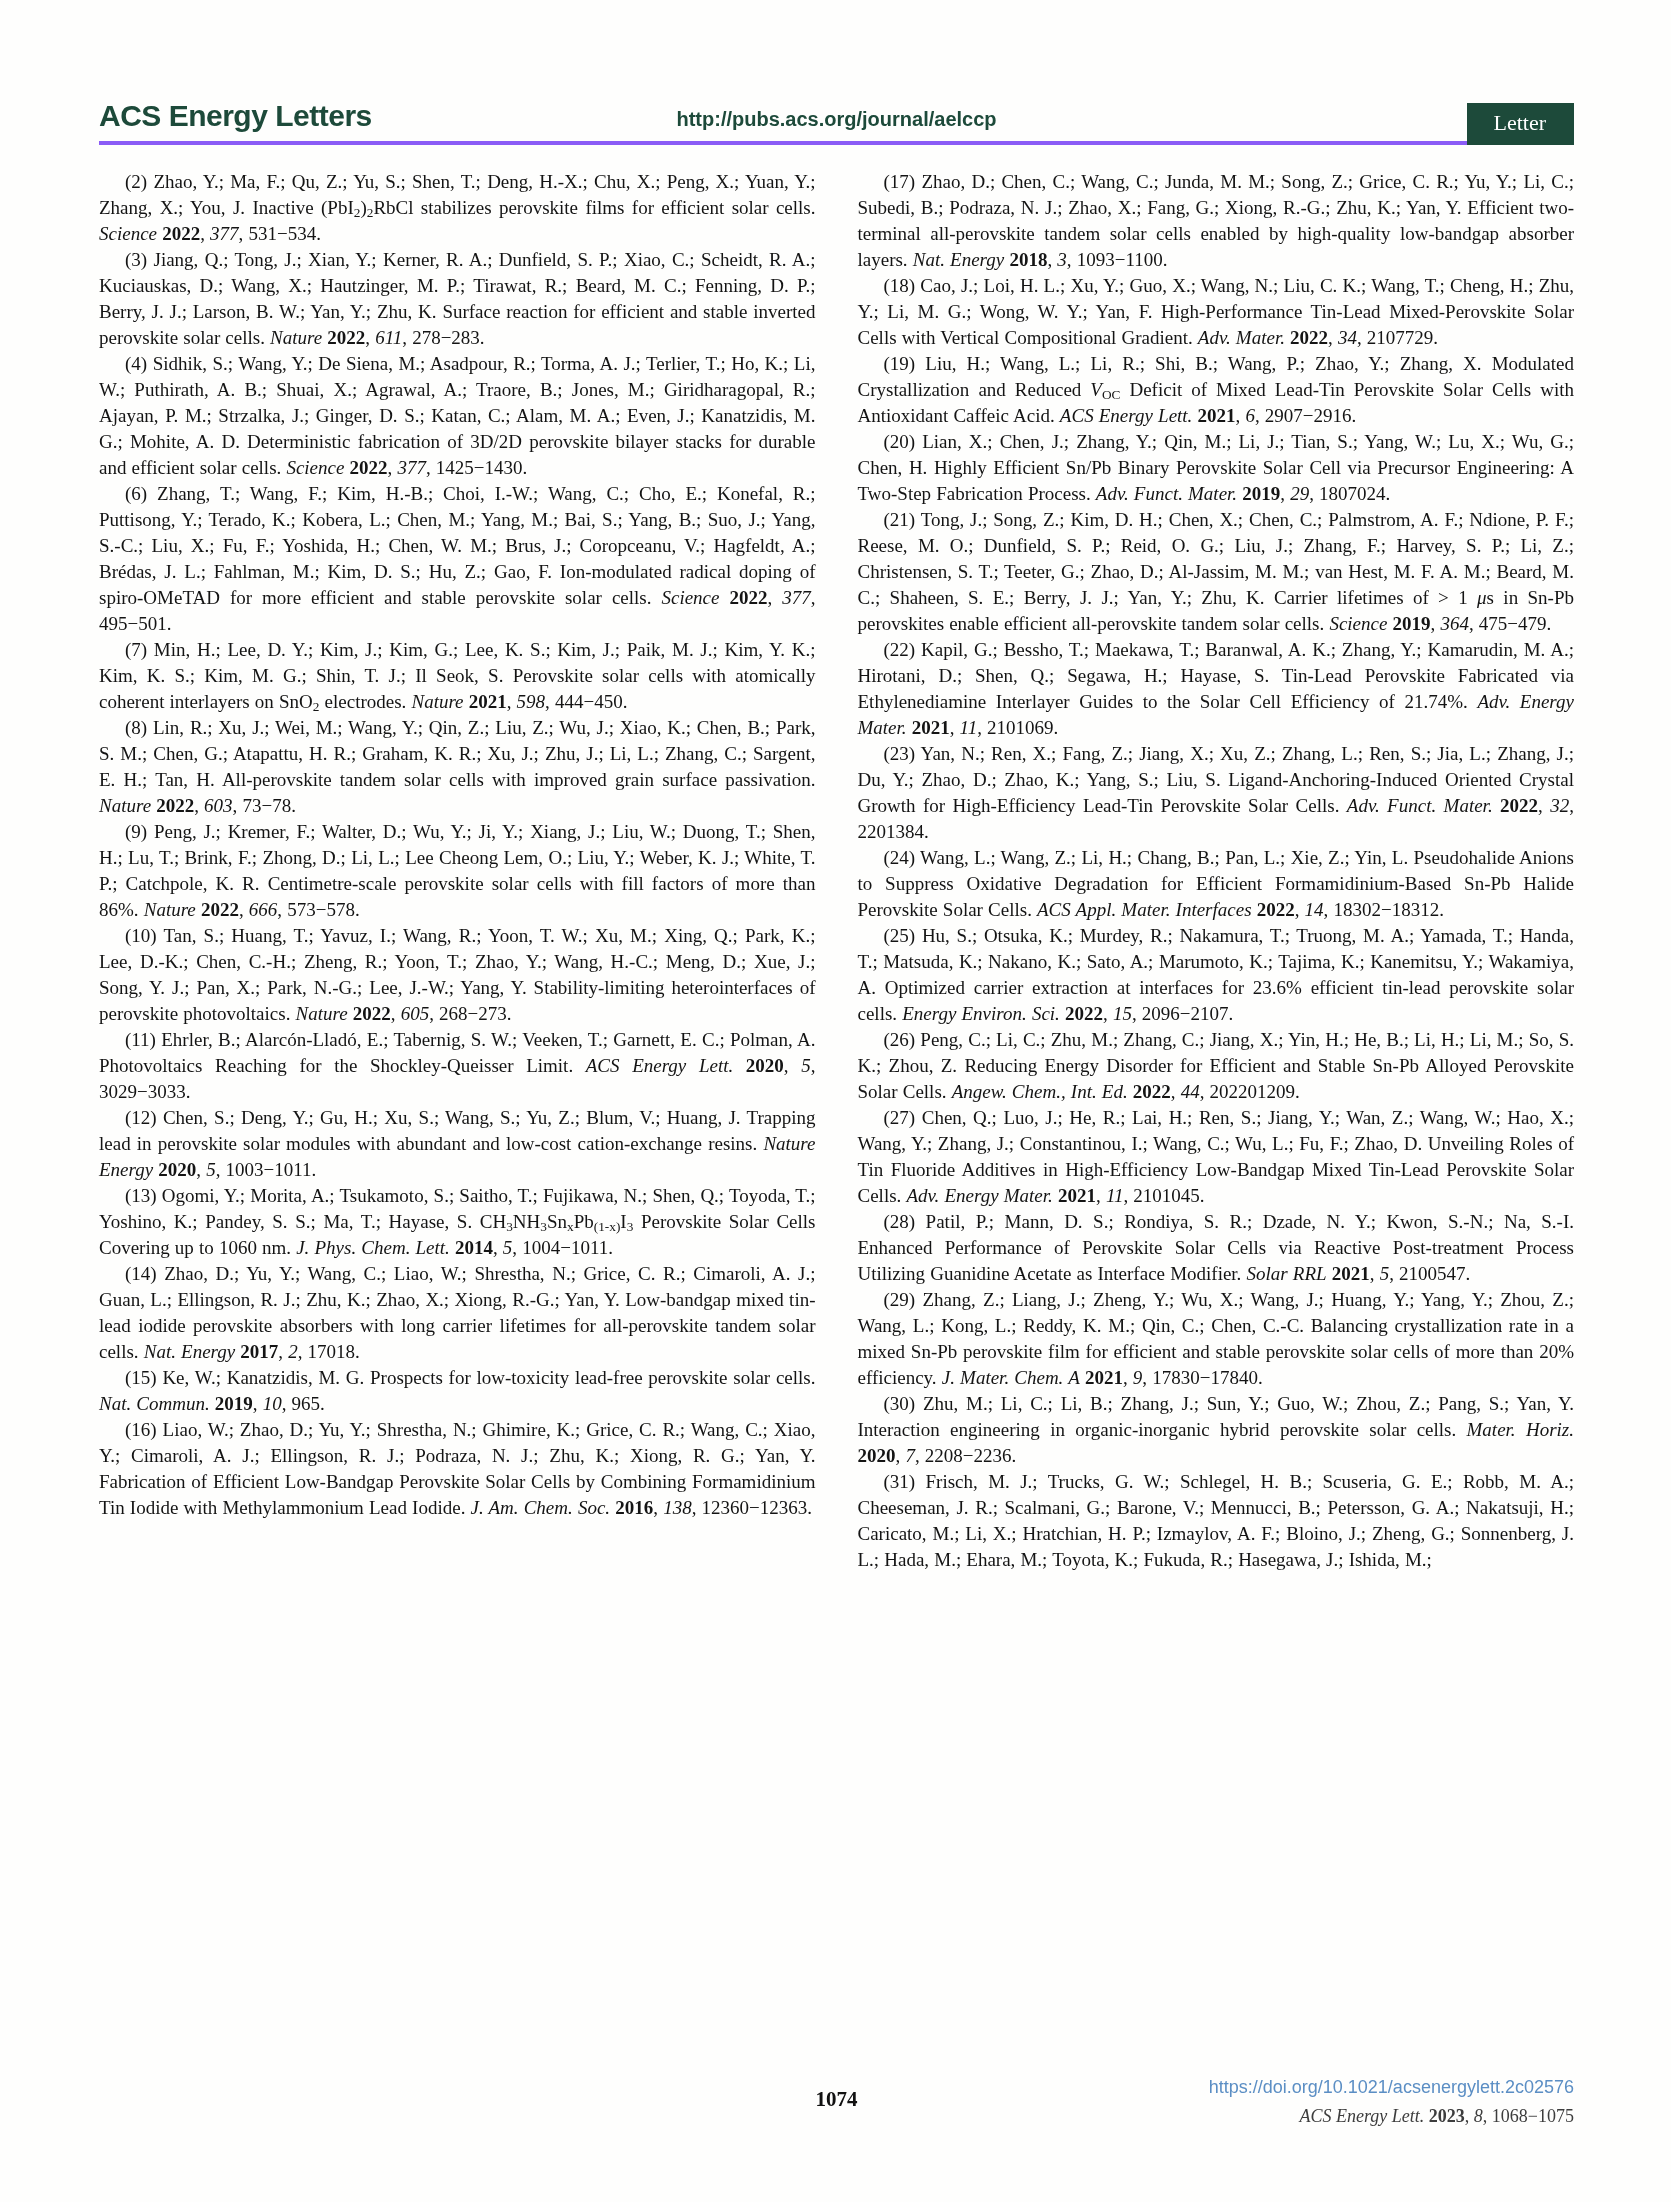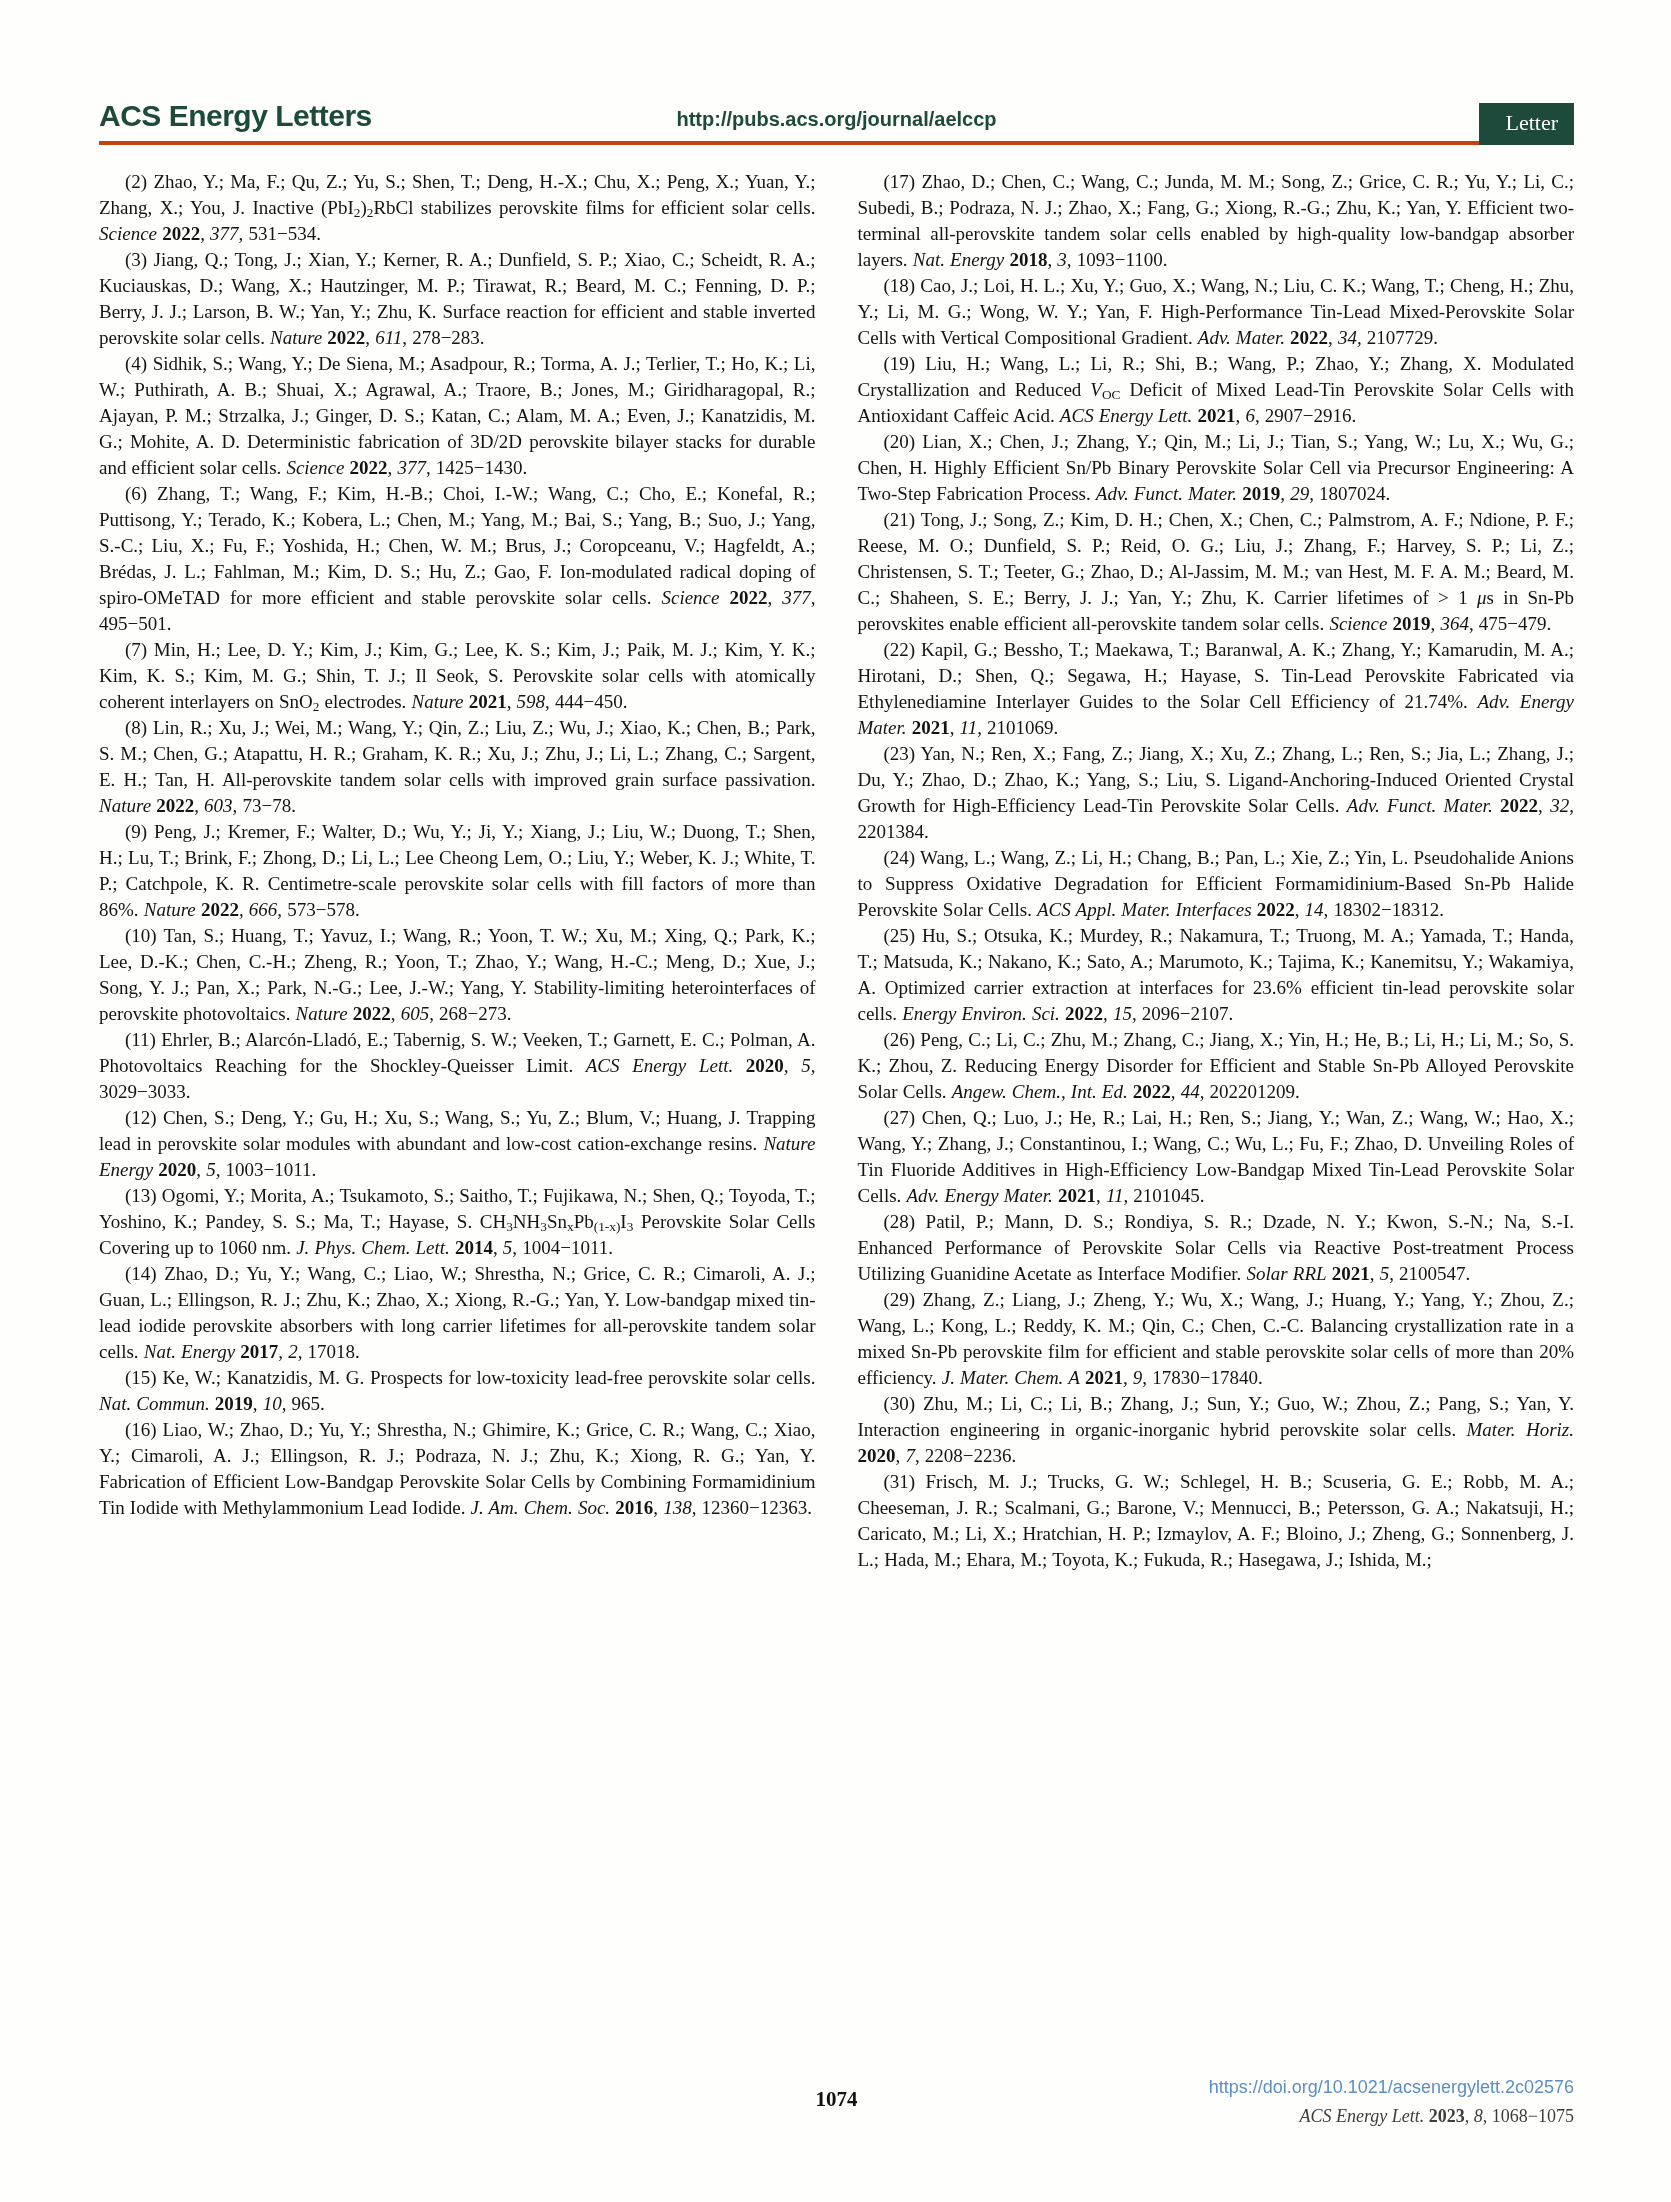--- a/index.html
+++ b/index.html
@@ -17,7 +17,7 @@
   .header {
     position:relative;
     height:46px;
-    border-bottom:4px solid #c2410c;
+    border-bottom:4px solid #8b5cf6;
     text-decoration:underline;
   }
   .journal-name {

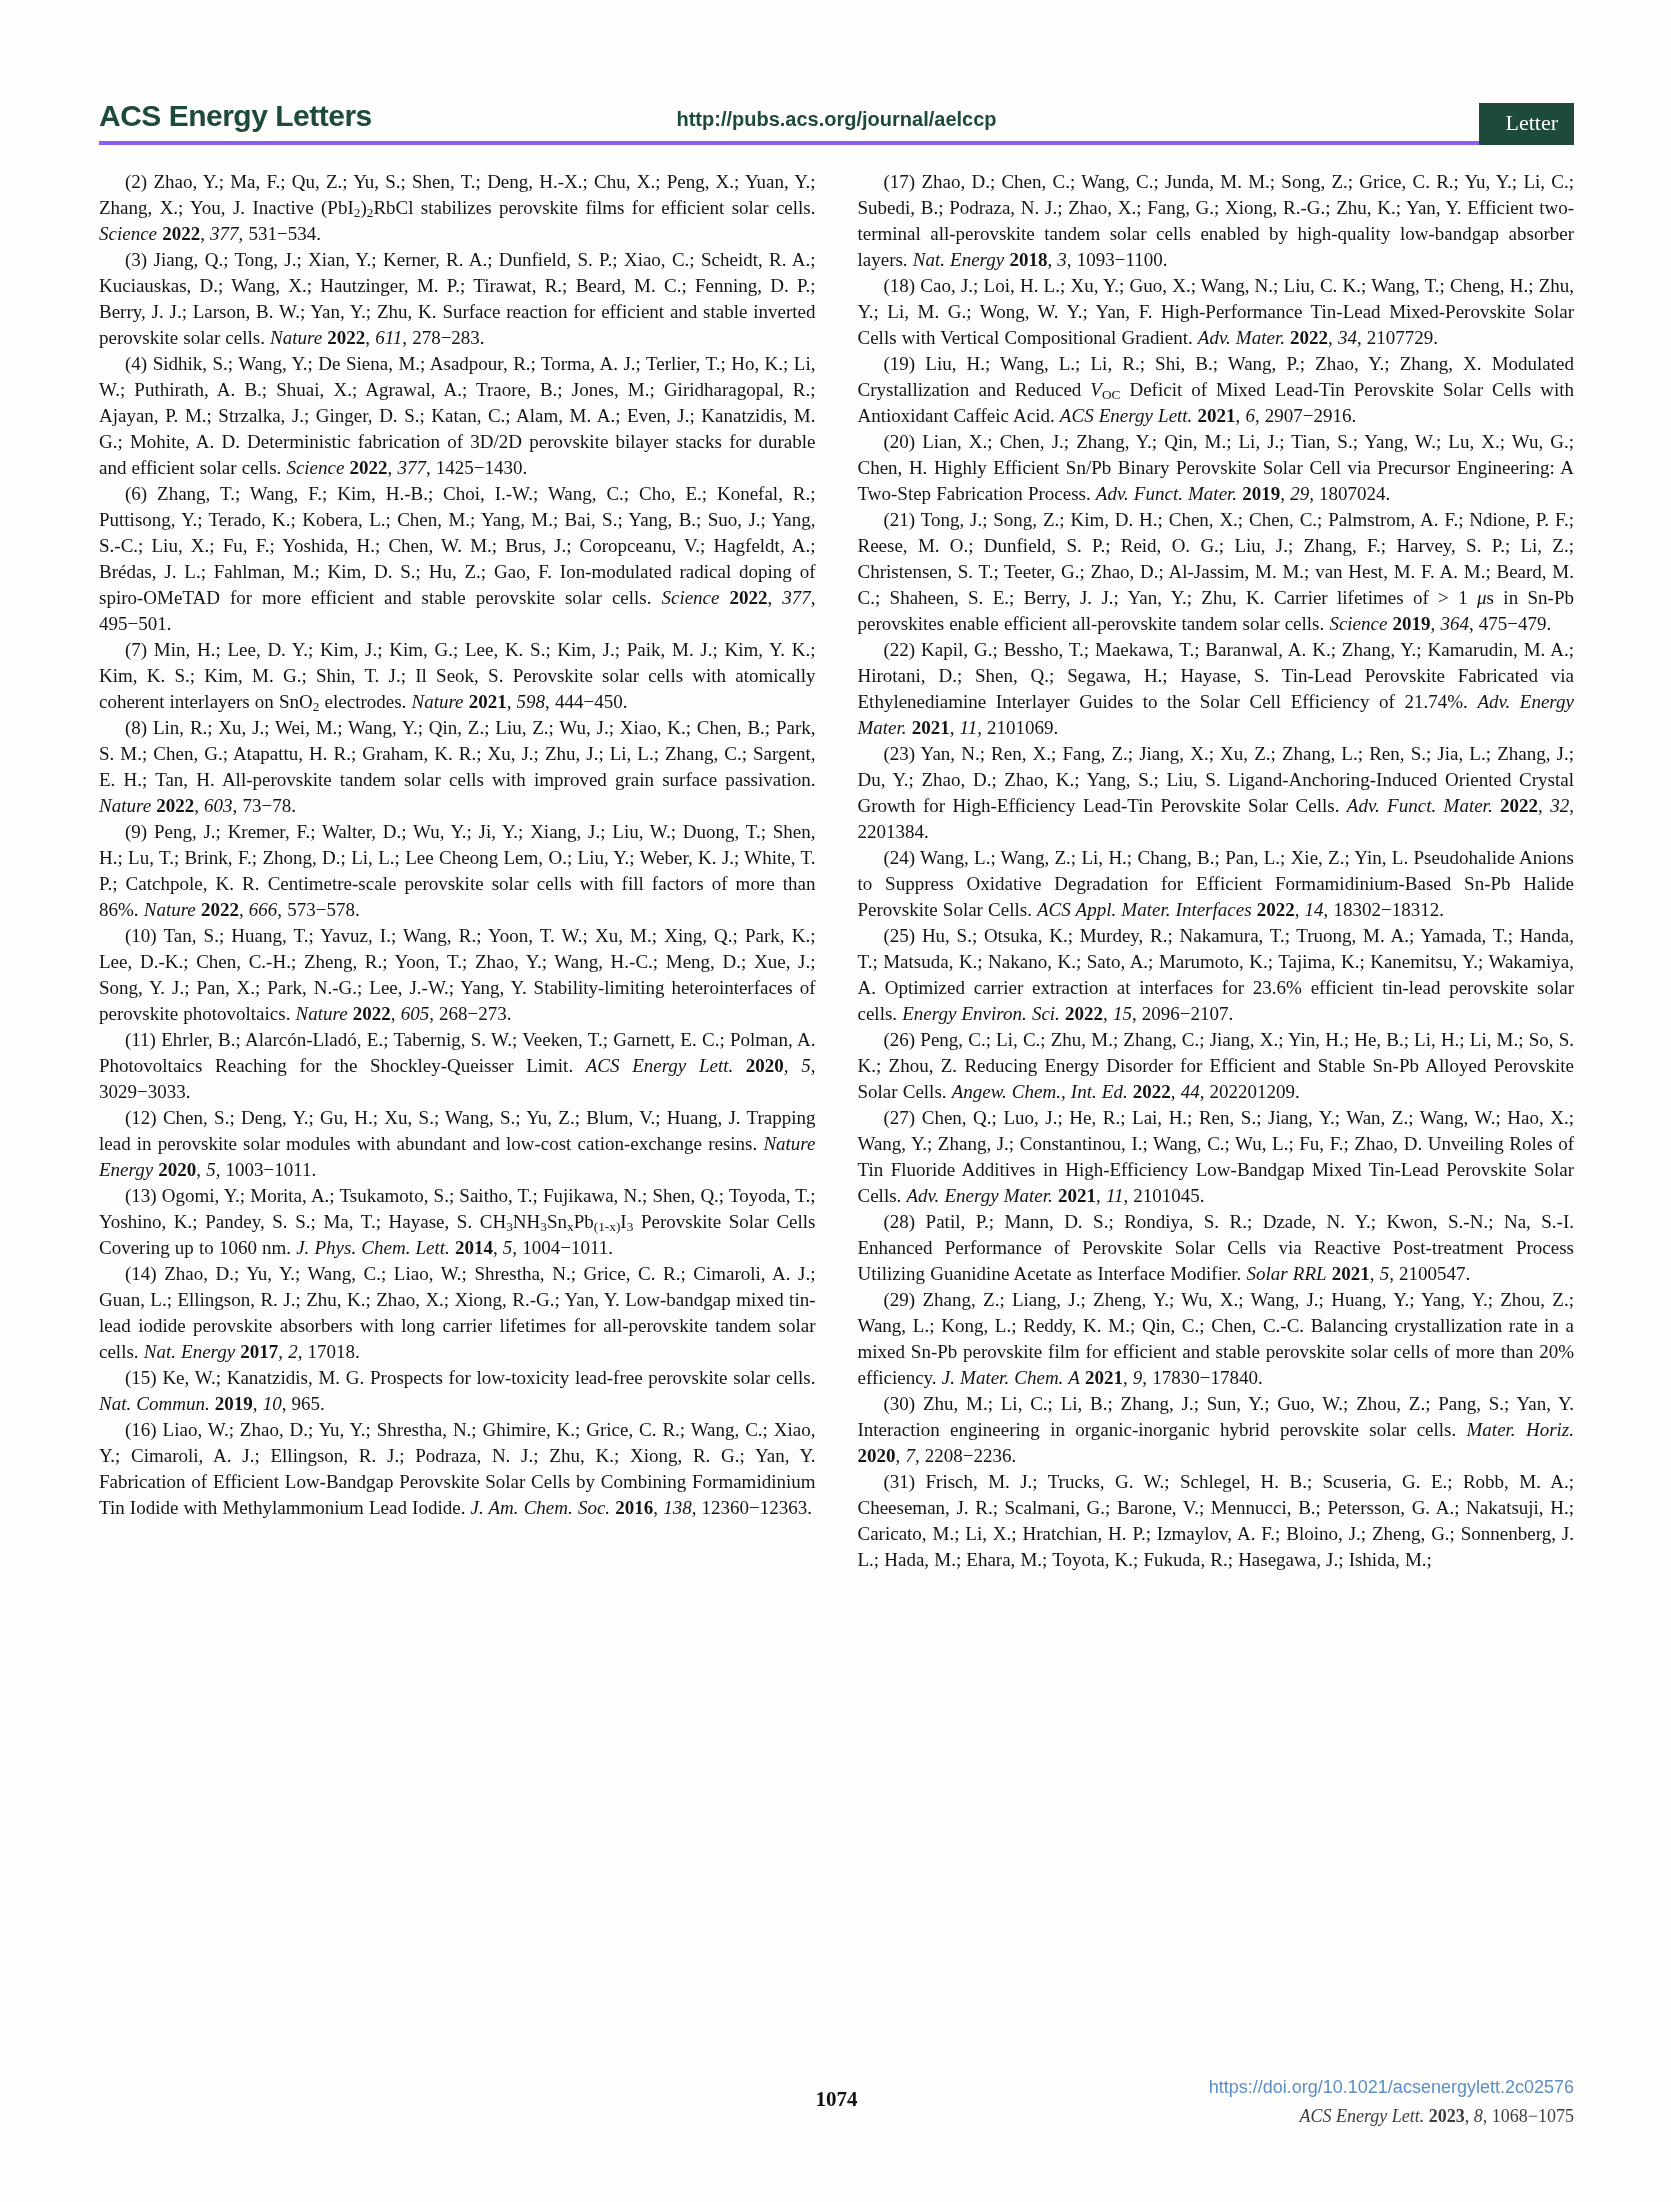--- a/index.html
+++ b/index.html
@@ -40,7 +40,7 @@
     background:#1d4a3a; color:#ffffff;
     font-family:"Liberation Serif", serif;
     font-size:22px;
-    padding:7px 16px 9px 26px;
+    padding:7px 28px 9px 26px;
   }
   
   .columns {

